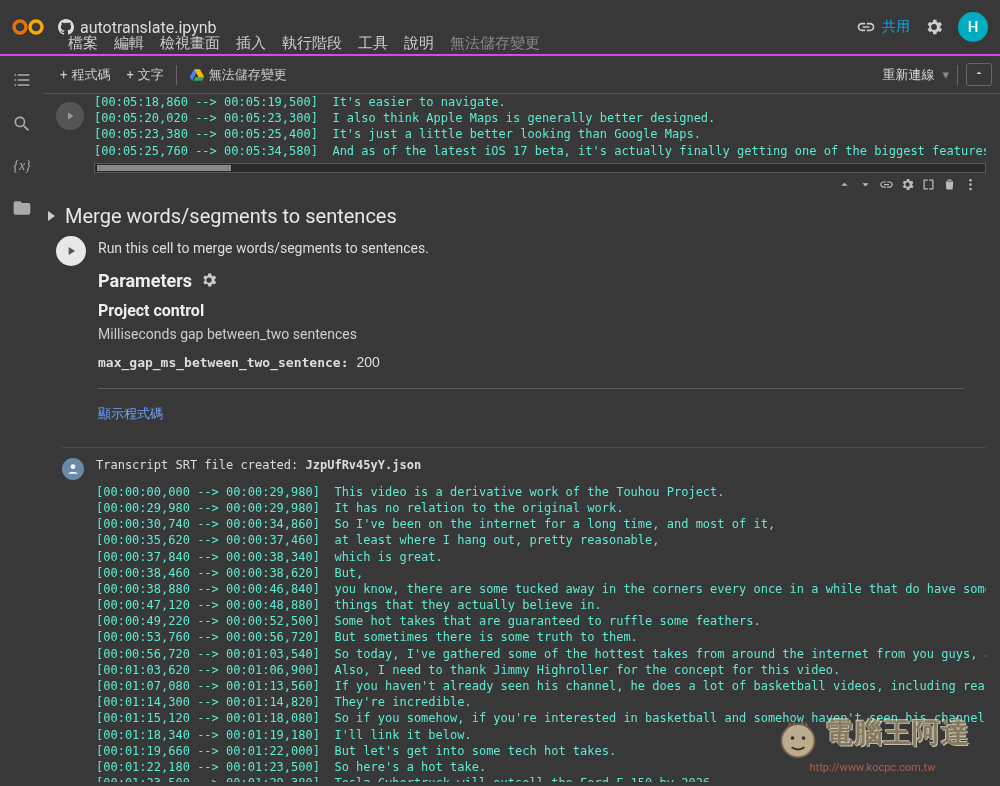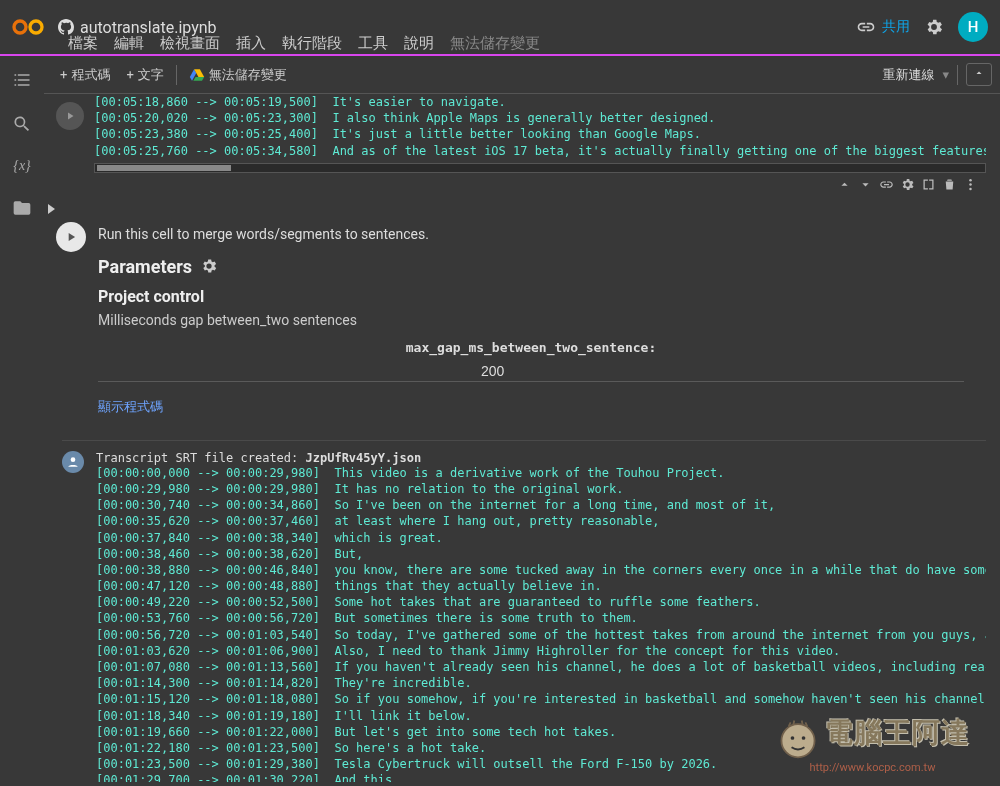--- a/index.html
+++ b/index.html
@@ -182,6 +182,7 @@
 
   <div class="section-hdr">
     <div class="arrow-right"></div>
+    <span>Merge words/segments to sentences</span>
   </div>
 
   <div class="markdown-cell">

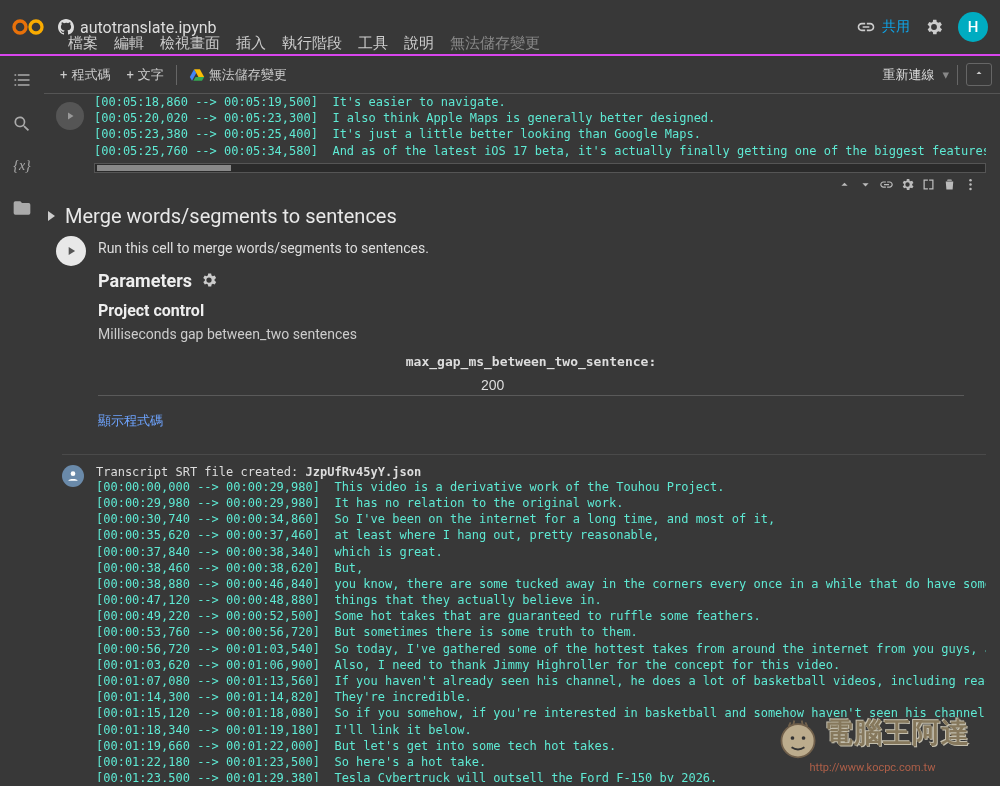--- a/index.html
+++ b/index.html
@@ -44,7 +44,7 @@
 .mparams { font-size: 18px; font-weight: 700; color: #eee; margin-bottom: 10px; display: flex; align-items: center; gap: 8px; }
 .msub { font-size: 16px; font-weight: 700; color: #eee; margin-bottom: 6px; }
 .mdesc2 { font-size: 14px; color: #ccc; margin-bottom: 12px; }
-.param-row { display: flex; align-items: center; gap: 8px; border-bottom: 1px solid #5a5a5a; padding-bottom: 2px; margin-right: 12px; flex-direction: column; }
+.param-row { display: flex; align-items: flex-end; gap: 8px; border-bottom: 1px solid #5a5a5a; padding-bottom: 18px; margin-right: 12px; }
 .param-label { font-family: Consolas, monospace; font-size: 13px; font-weight: 700; color: #ddd; }
 .param-input { background: transparent; border: none; color: #ddd; font-size: 14px; outline: none; width: 100px; }
 .show-code { color: #6ea4ff; font-size: 13px; margin-top: 16px; display: inline-block; }

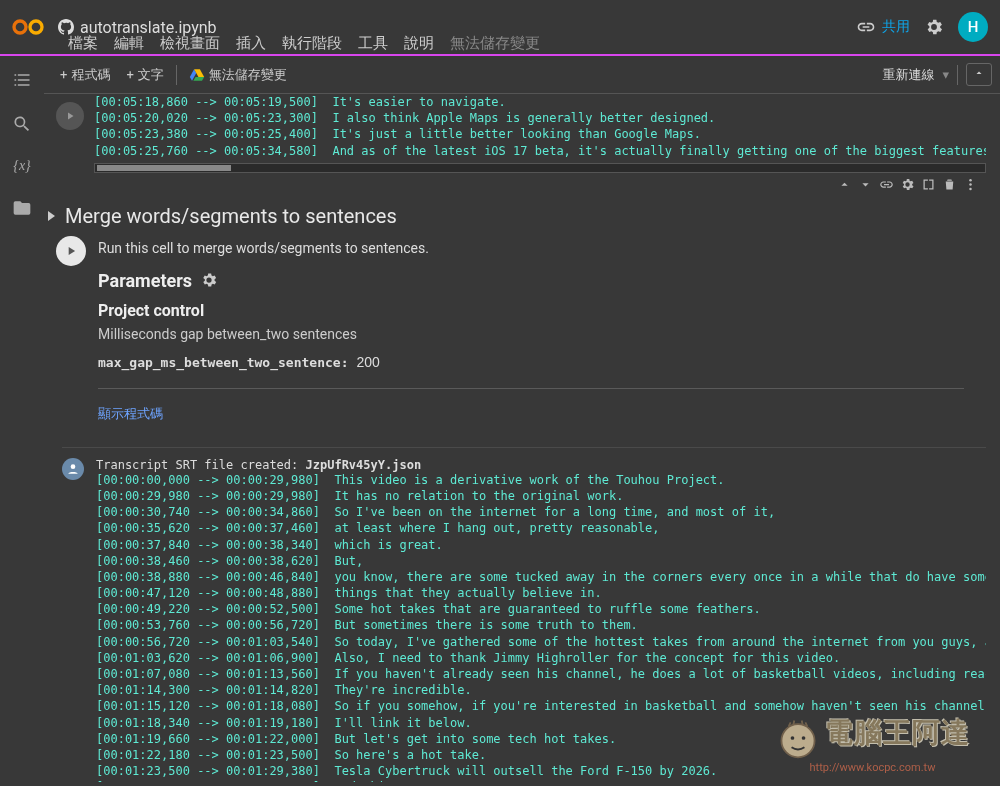--- a/index.html
+++ b/index.html
@@ -52,7 +52,7 @@
 .bot-icon { position: absolute; left: 0px; top: 10px; width: 22px; height: 22px; border-radius: 50%; background: #6a8aaa; display: flex; align-items: center; justify-content: center; }
 .bot-icon svg { width: 14px; height: 14px; fill: #fff; }
 .cell2-content { margin-left: 34px; }
-.created-label { font-family: Consolas, monospace; font-size: 12px; color: #ddd; margin-bottom: 0; }
+.created-label { font-family: Consolas, monospace; font-size: 12px; color: #ddd; margin-bottom: 12px; }
 .created-label b { font-weight: 700; }
 .watermark { position: absolute; right: 30px; bottom: 12px; opacity: 0.7; pointer-events: none; }
 .watermark-text { font-size: 28px; font-weight: 900; color: #a8956d; text-shadow: 1px 1px 0 #fff8e0, -1px -1px 0 #fff8e0; letter-spacing: 1px; }

